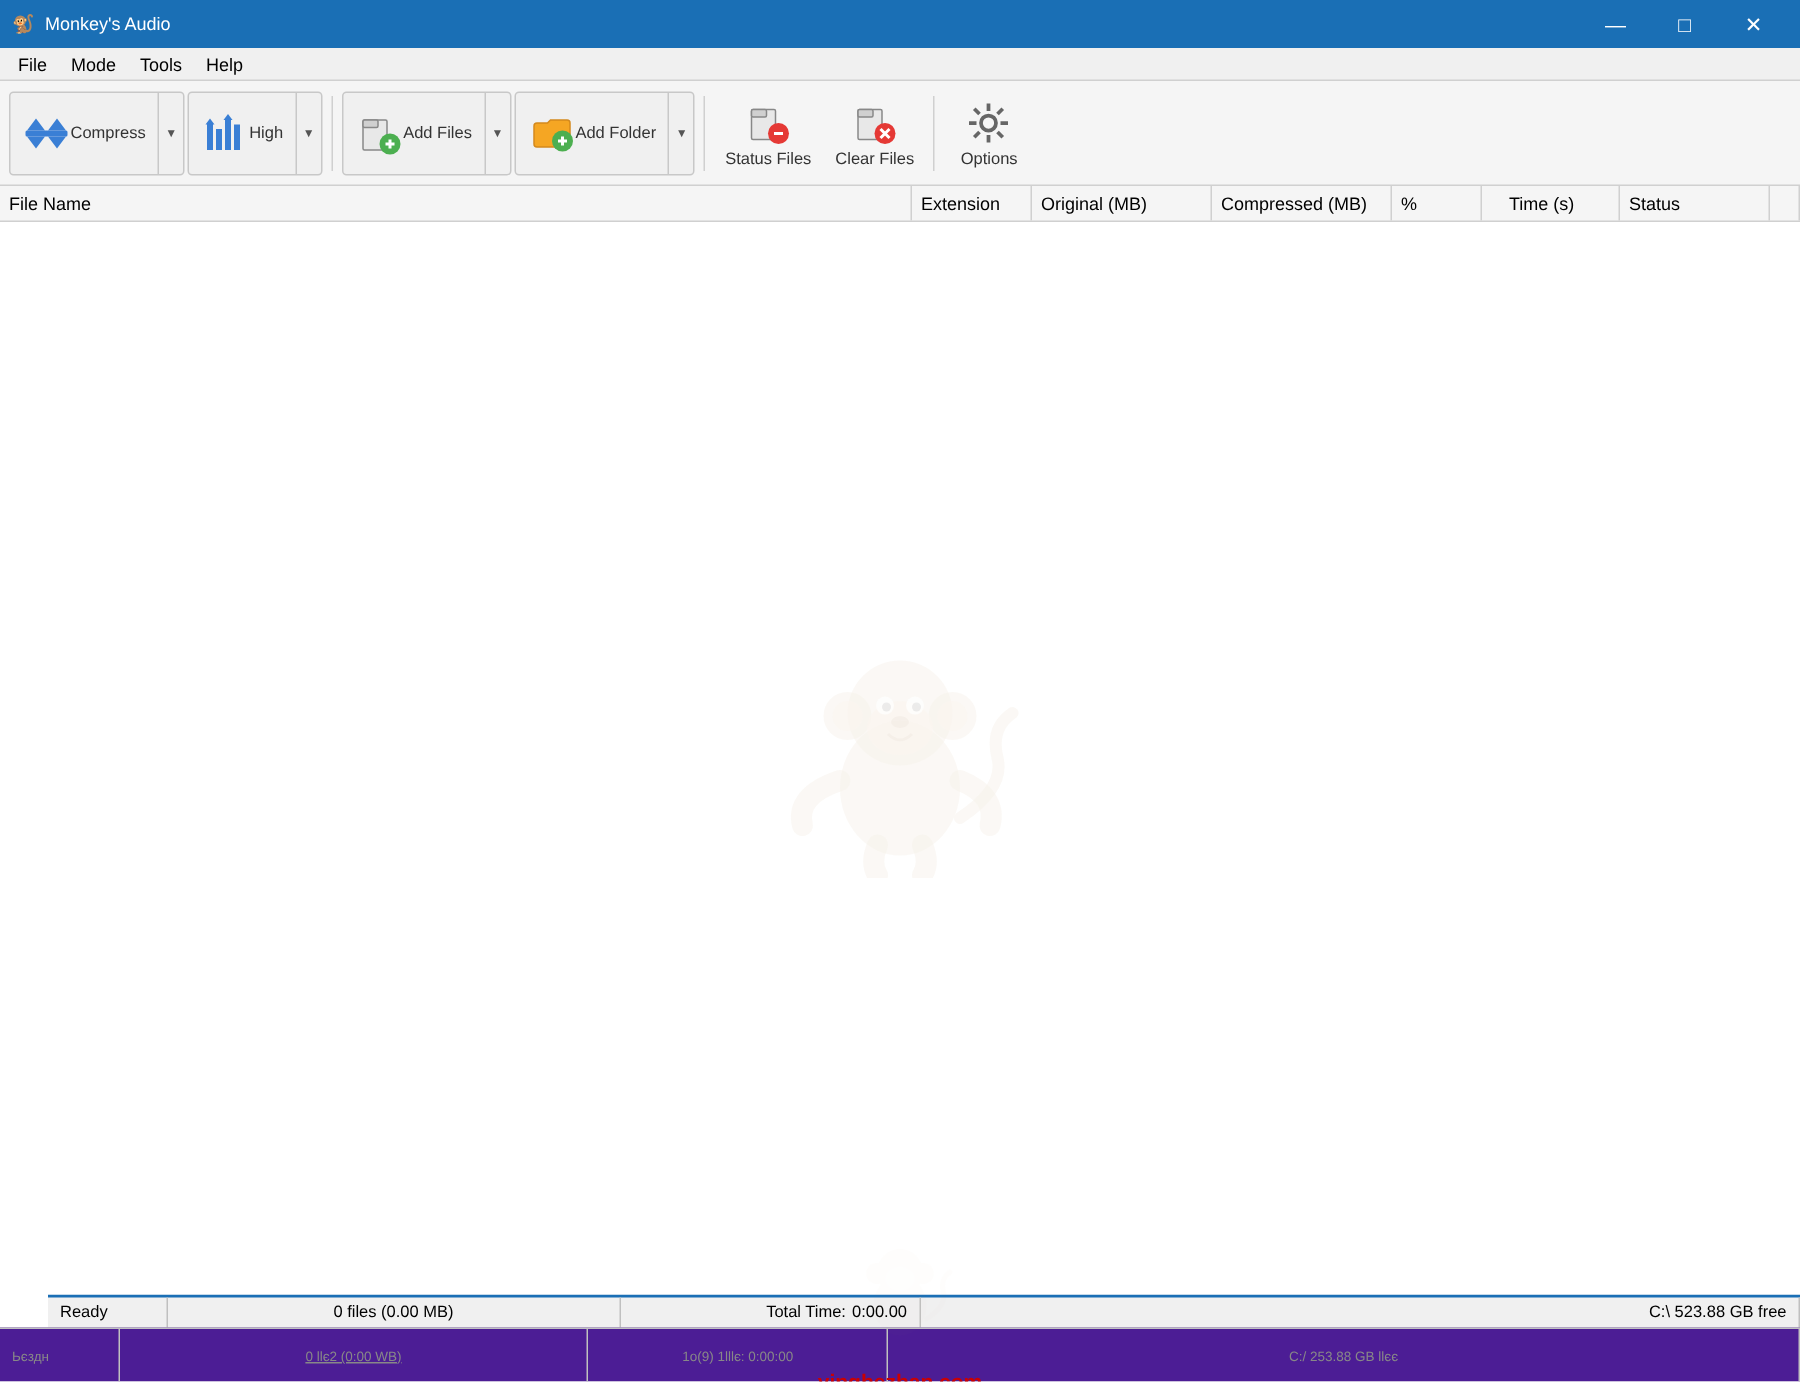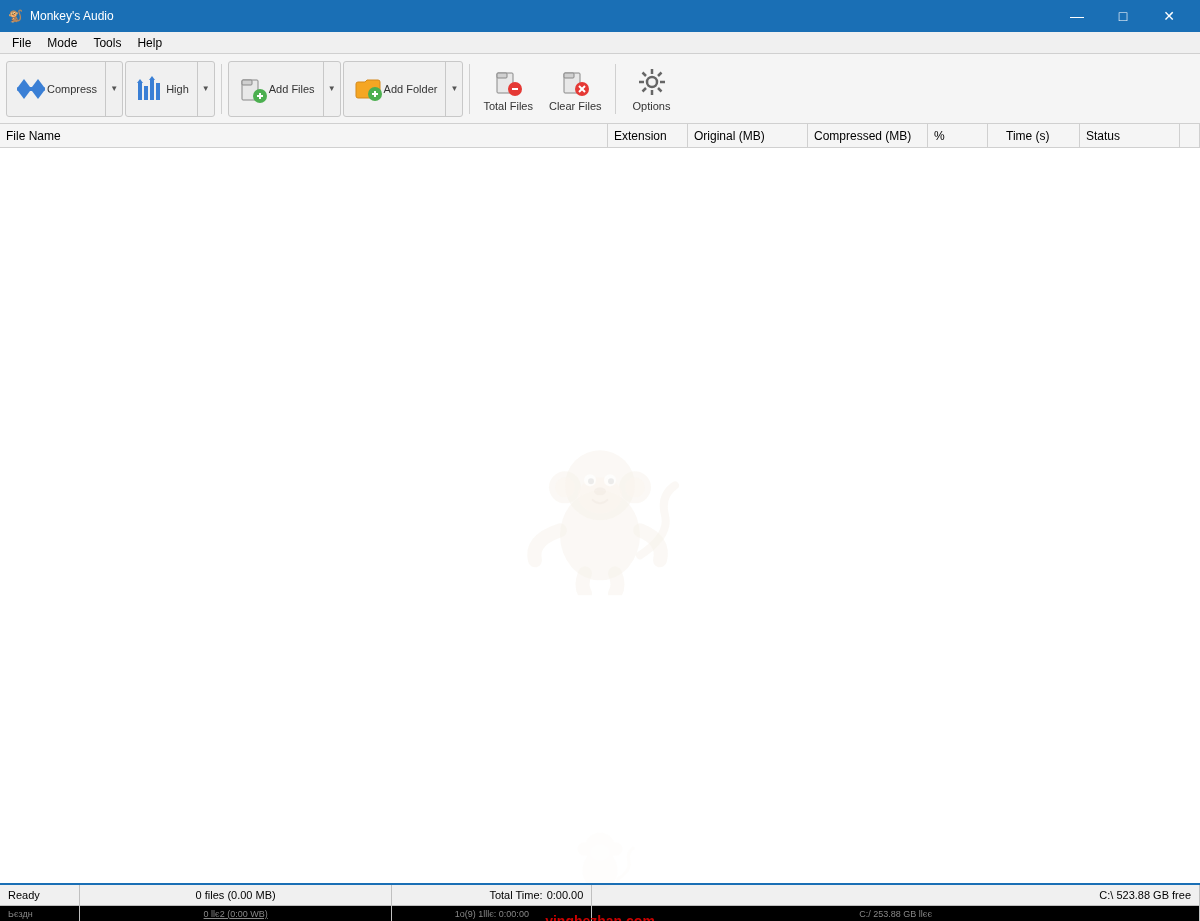--- a/index.html
+++ b/index.html
@@ -317,7 +317,7 @@
         <rect x="19" y="21" width="6" height="2" fill="white"></rect>
       </svg>
     </div>
-    <span class="btn-label">Total Files</span>
+    <span class="btn-label">Status Files</span>
   </div>
 
   <div class="toolbar-btn">

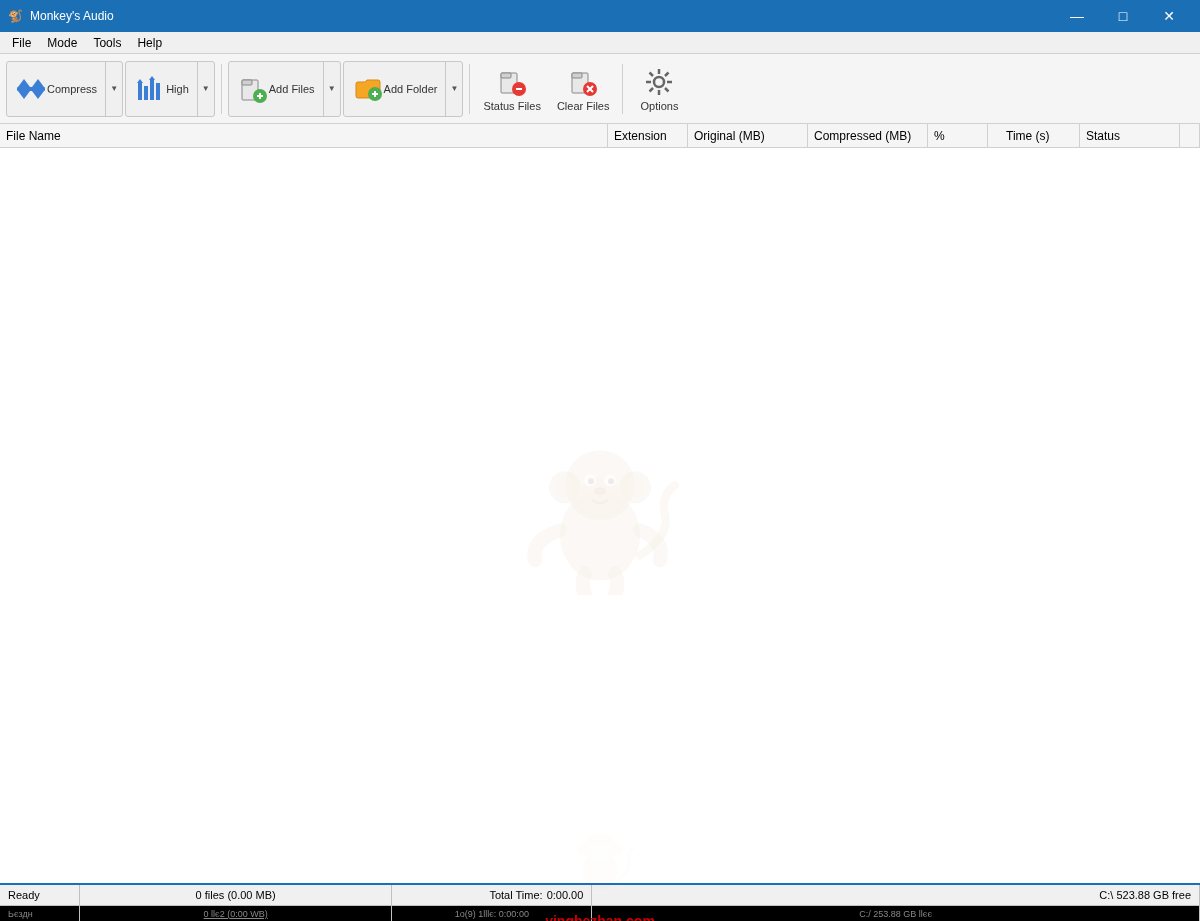--- a/index.html
+++ b/index.html
@@ -160,6 +160,7 @@
       display: flex;
       align-items: center;
       font-size: 11px;
+      margin-left: 32px;
     }
     .status-cell {
       padding: 0 8px;

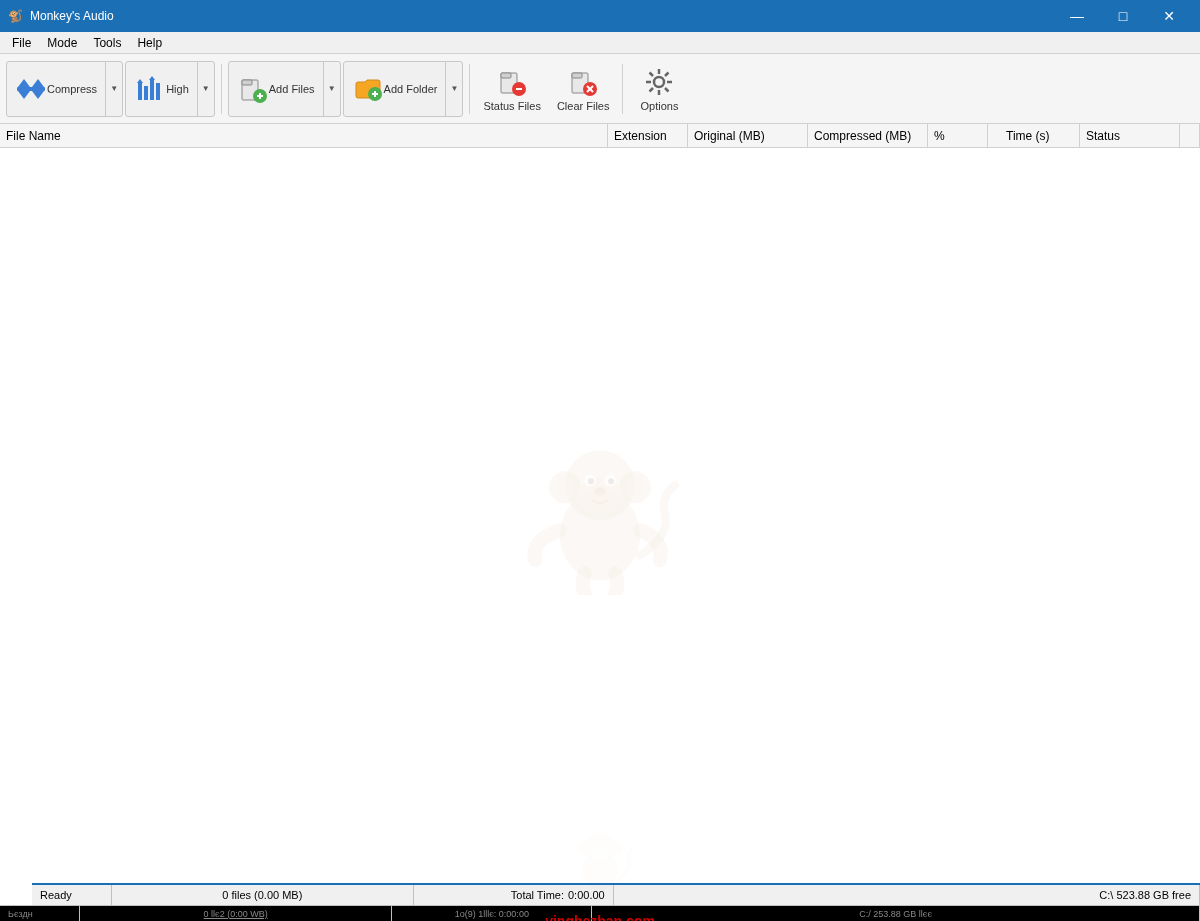--- a/index.html
+++ b/index.html
@@ -182,8 +182,8 @@
       flex-direction: column;
     }
     #status-bar-2 {
-      background: #000000;
-      height: 16px;
+      background: #4c1d95;
+      height: 36px;
       display: flex;
       align-items: center;
       font-size: 9px;

